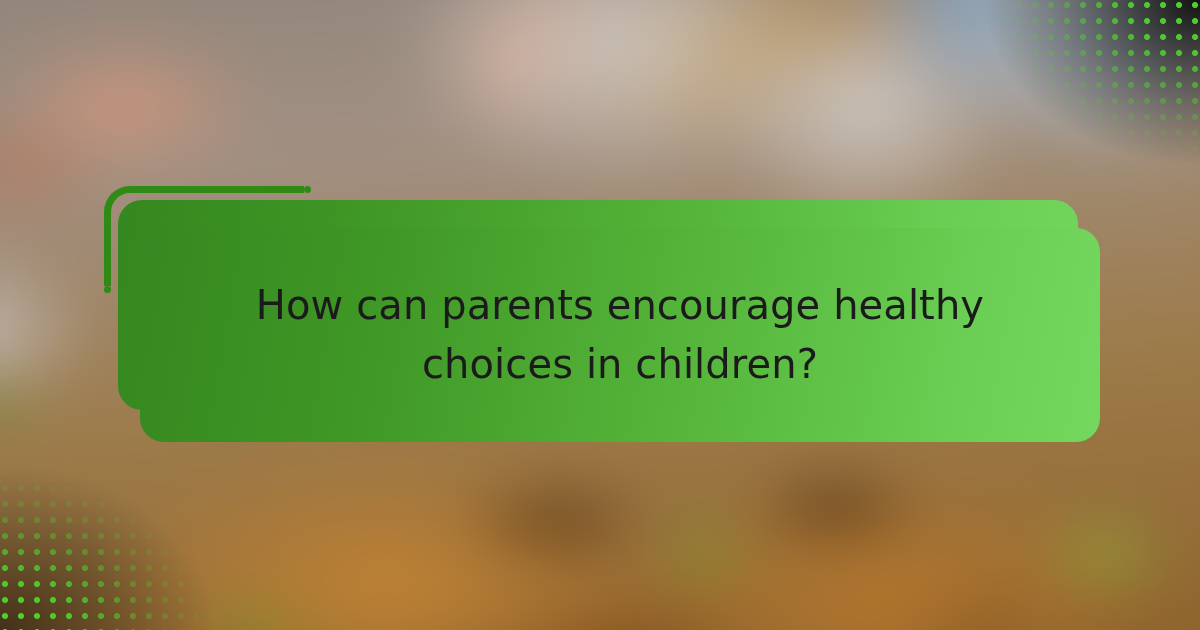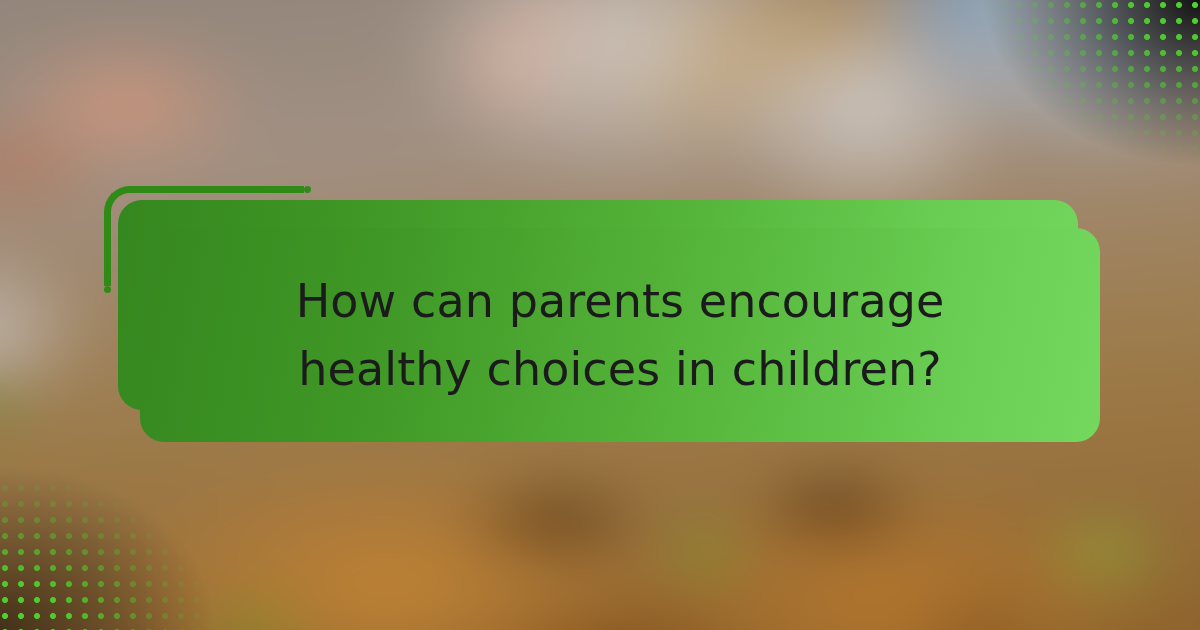--- a/index.html
+++ b/index.html
@@ -152,7 +152,7 @@
     padding: 0 70px;
     text-align: center;
     color: #1b1b1b;
-    font-size: 46px;
+    font-size: 40px;
     line-height: 1.48;
     font-weight: 400;
     letter-spacing: 0.1px;

